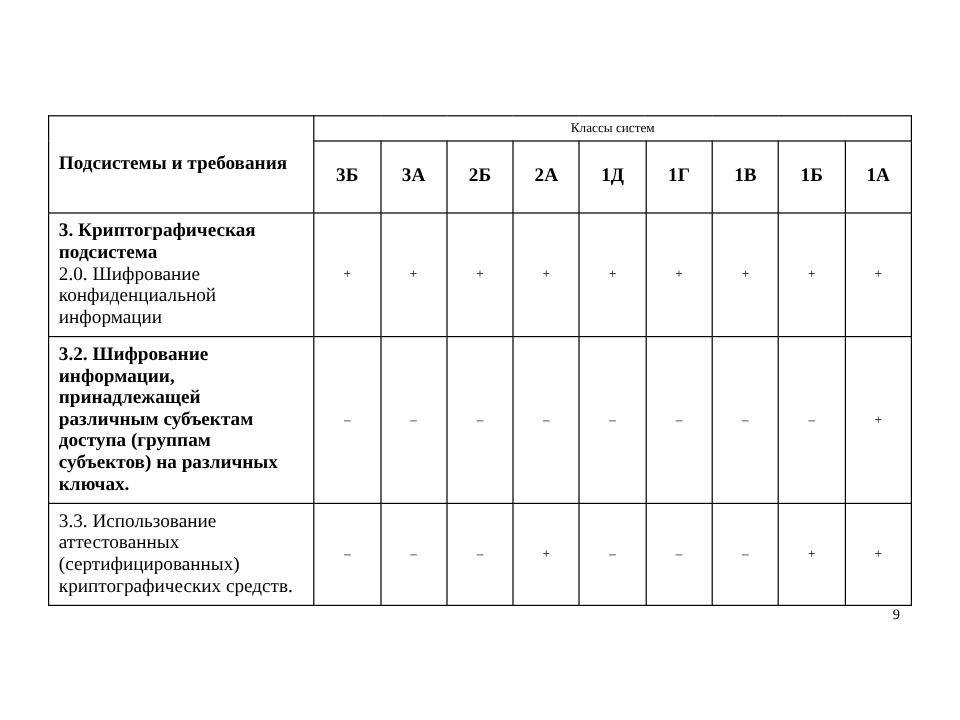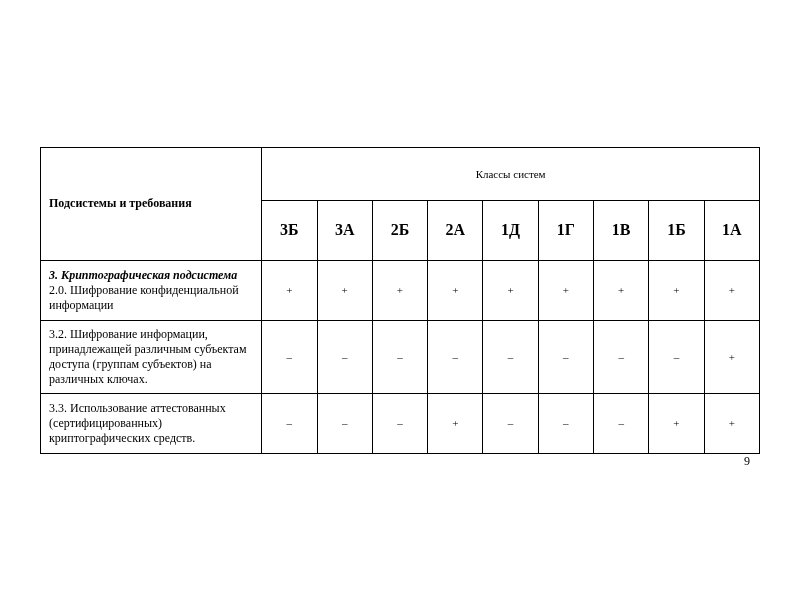--- a/index.html
+++ b/index.html
@@ -34,7 +34,7 @@
     }
 
     th, td {
-      padding: 20px 6px;
+      padding: 4px 6px;
       text-align: center;
       vertical-align: middle;
     }

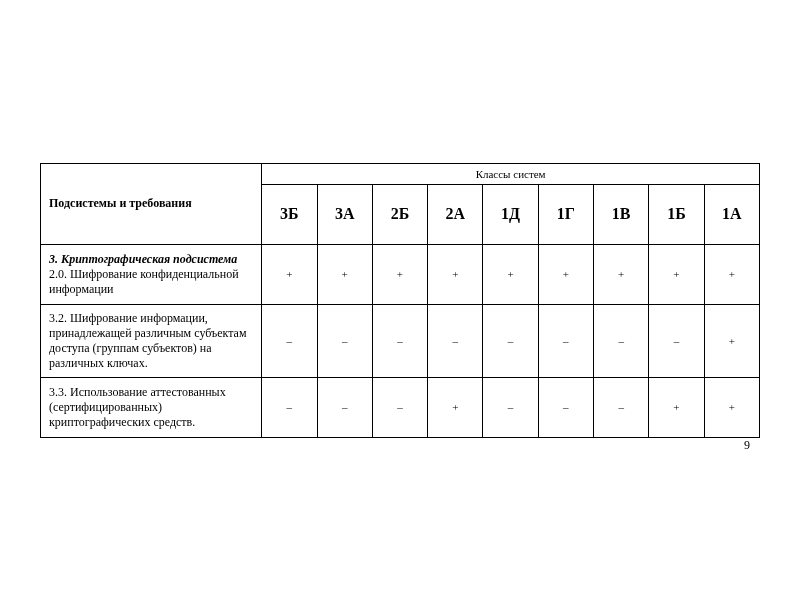--- a/index.html
+++ b/index.html
@@ -46,7 +46,7 @@
 
     .row-label {
       text-align: left;
-      font-size: 12px;
+      font-size: 16px;
       width: 200px;
       padding: 6px 8px;
       vertical-align: middle;

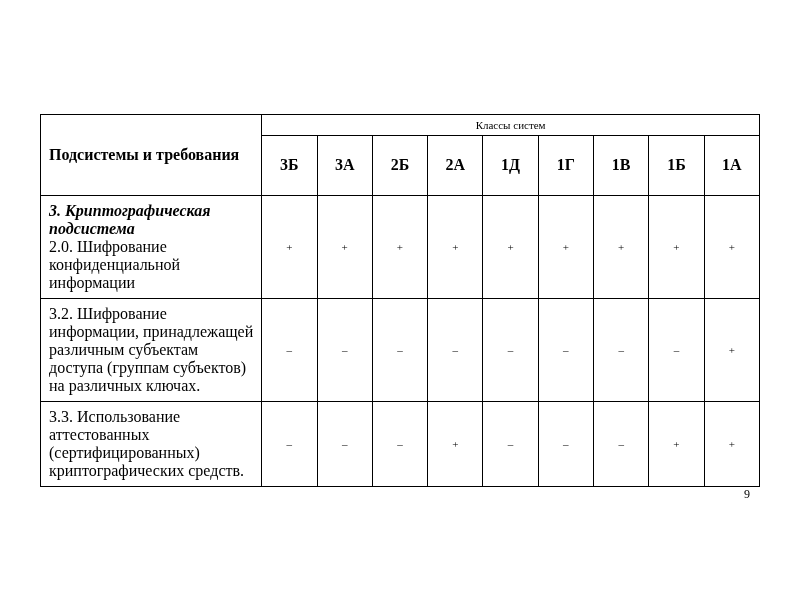--- a/index.html
+++ b/index.html
@@ -99,7 +99,7 @@
     </thead>
     <tbody id="table-body">
     <tr>
-          <td class="row-label"><span style="font-weight: bold; font-style: italic;">3. Криптографическая подсистема</span><br><span>2.0. Шифрование конфиденциальной информации</span></td>
+          <td class="row-label"><span style="font-weight: bold;">3. Криптографическая подсистема</span><br><span>2.0. Шифрование конфиденциальной информации</span></td>
           <td class="data-cell">+</td>
           <td class="data-cell">+</td>
           <td class="data-cell">+</td>

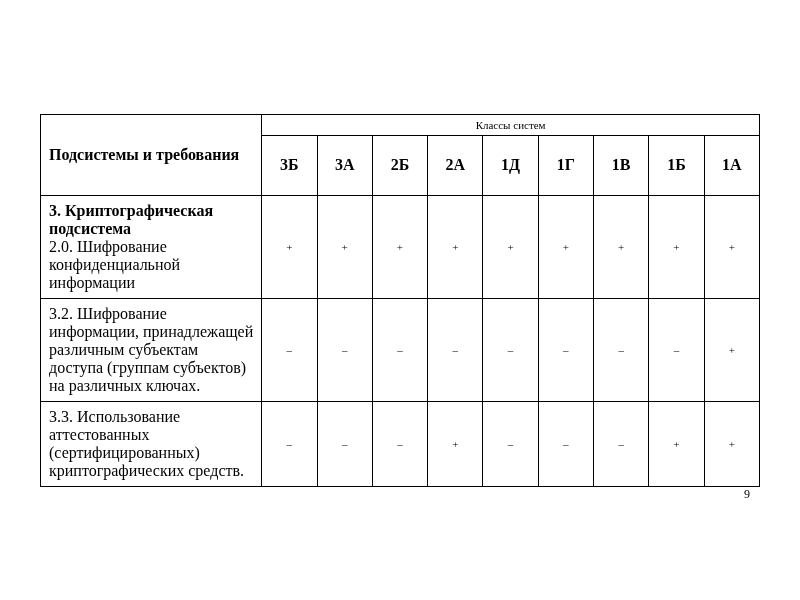--- a/index.html
+++ b/index.html
@@ -111,7 +111,7 @@
           <td class="data-cell">+</td>
         </tr>
         <tr>
-          <td class="row-label"><span style="font-weight: normal;">3.2. Шифрование информации, принадлежащей различным субъектам доступа (группам субъектов) на различных ключах.</span></td>
+          <td class="row-label"><span style="font-weight: bold;">3.2. Шифрование информации, принадлежащей различным субъектам доступа (группам субъектов) на различных ключах.</span></td>
           <td class="data-cell">–</td>
           <td class="data-cell">–</td>
           <td class="data-cell">–</td>

